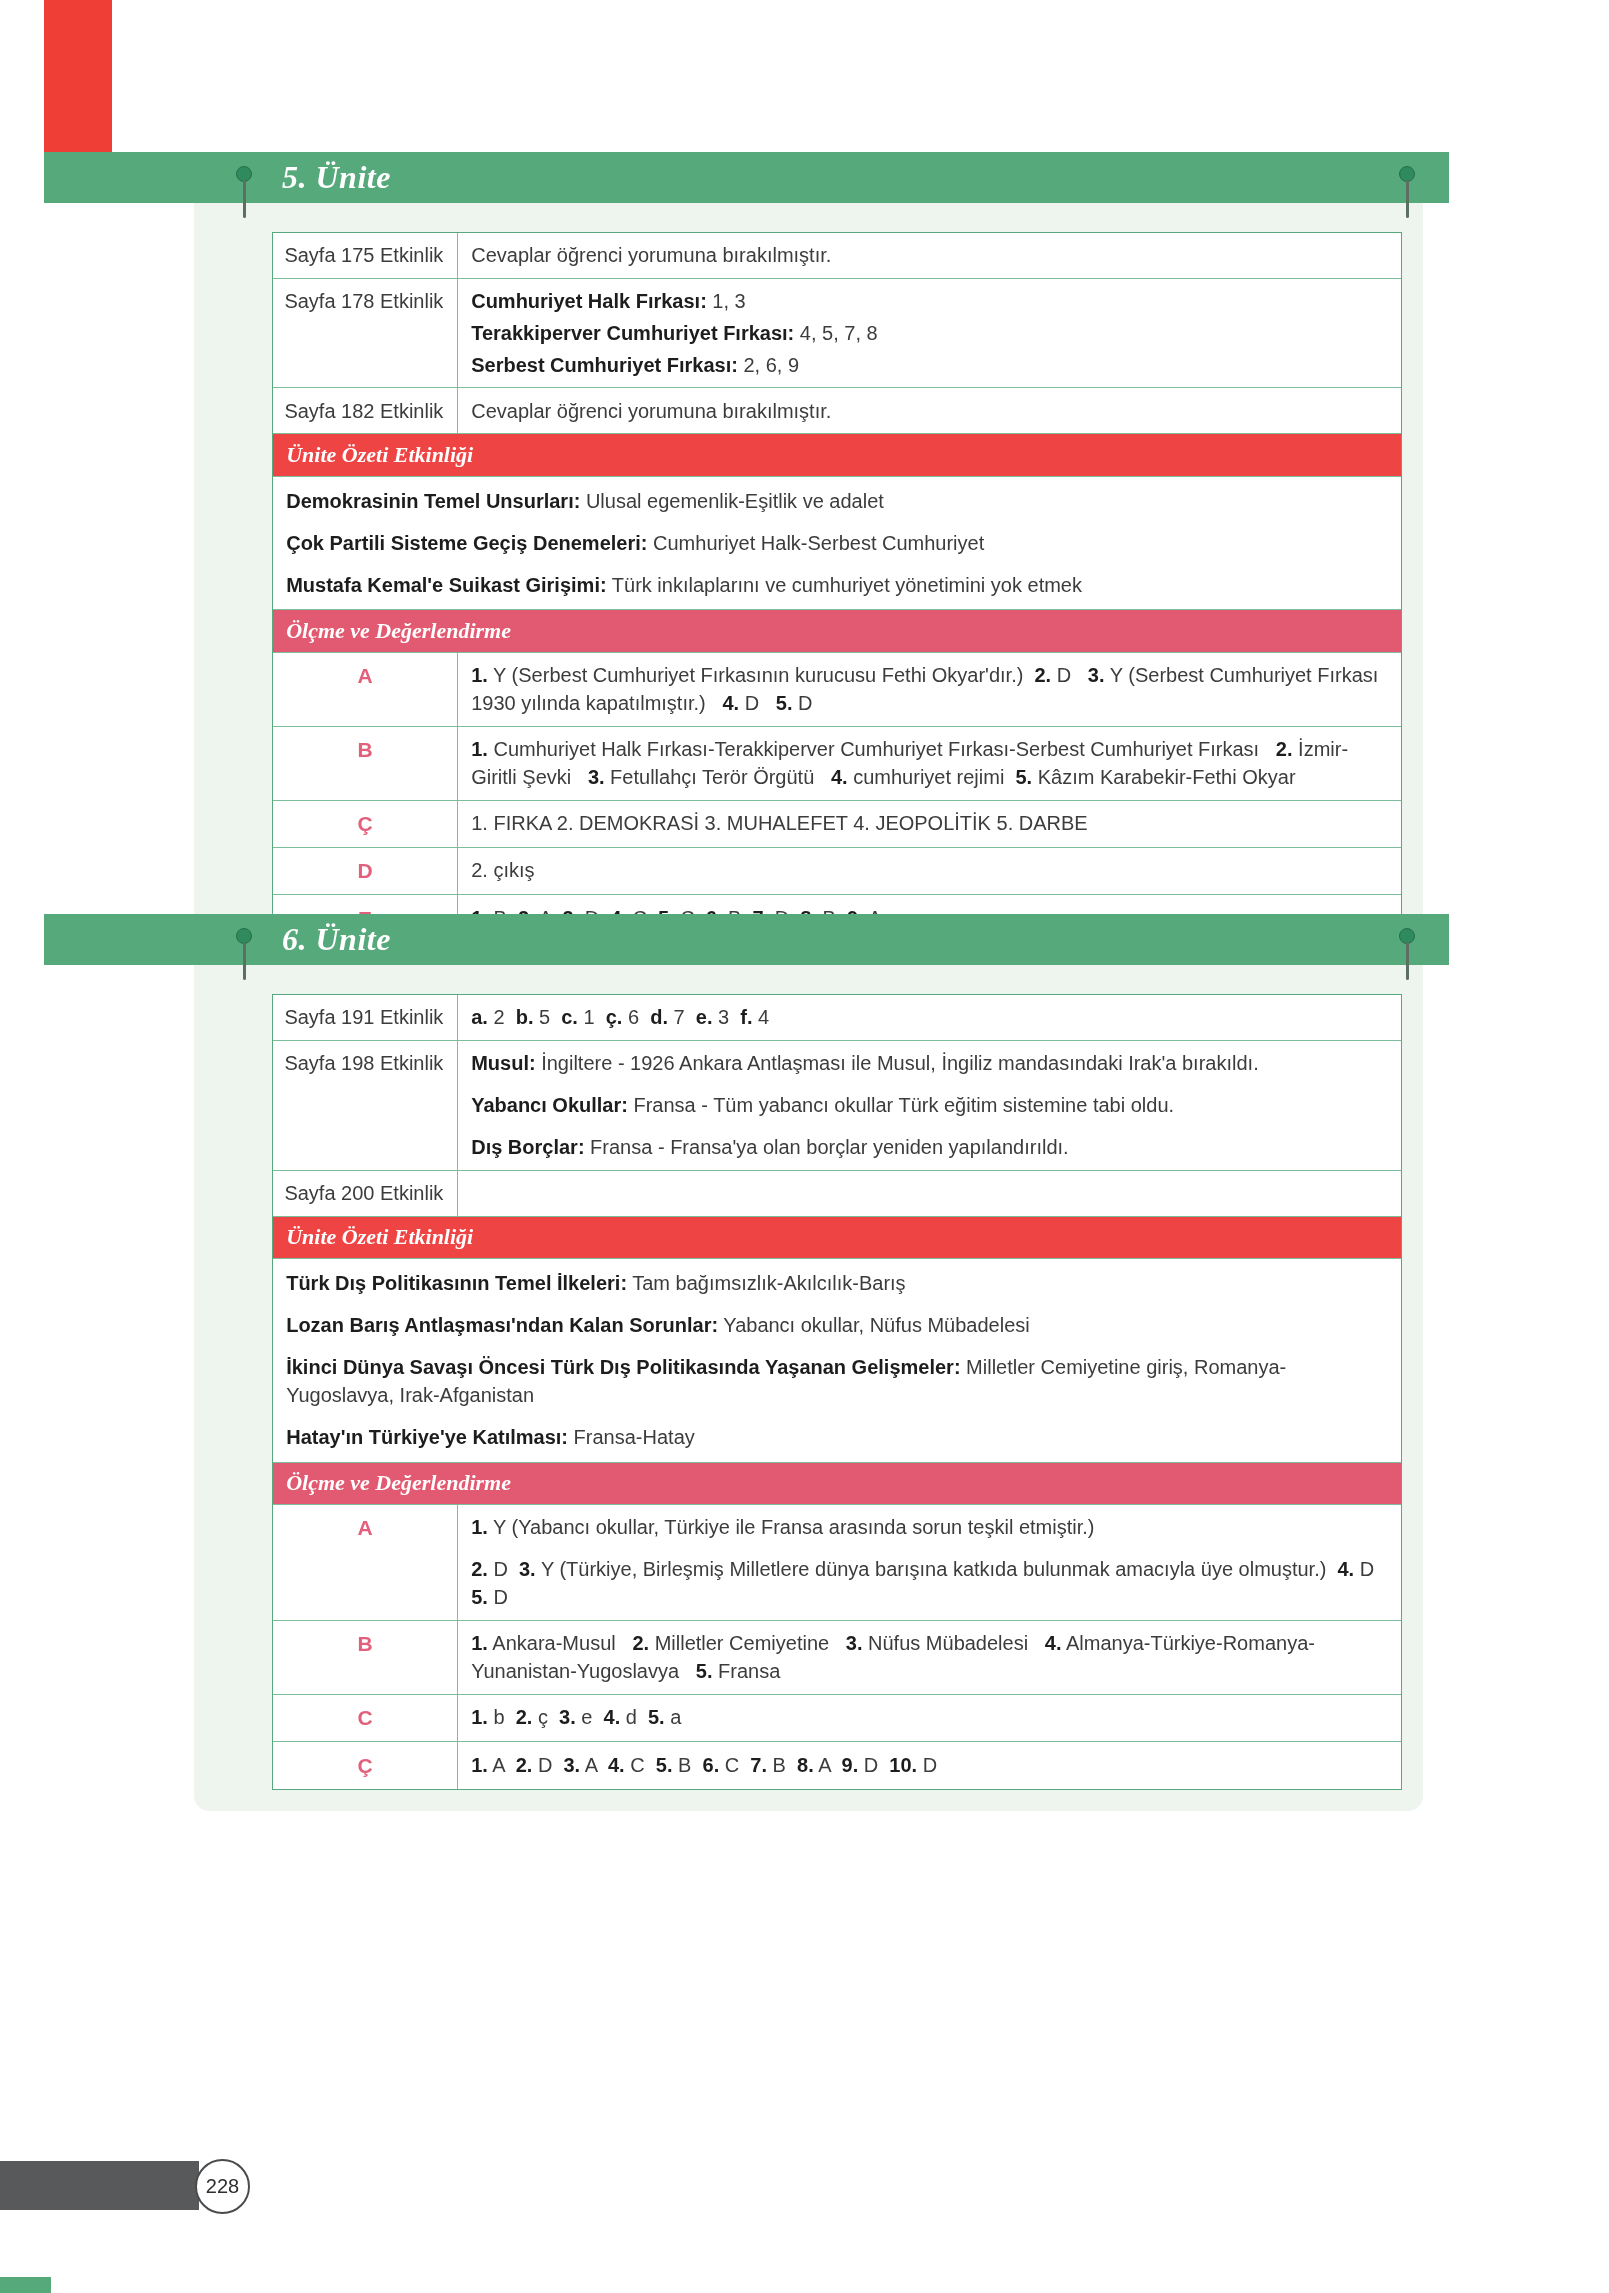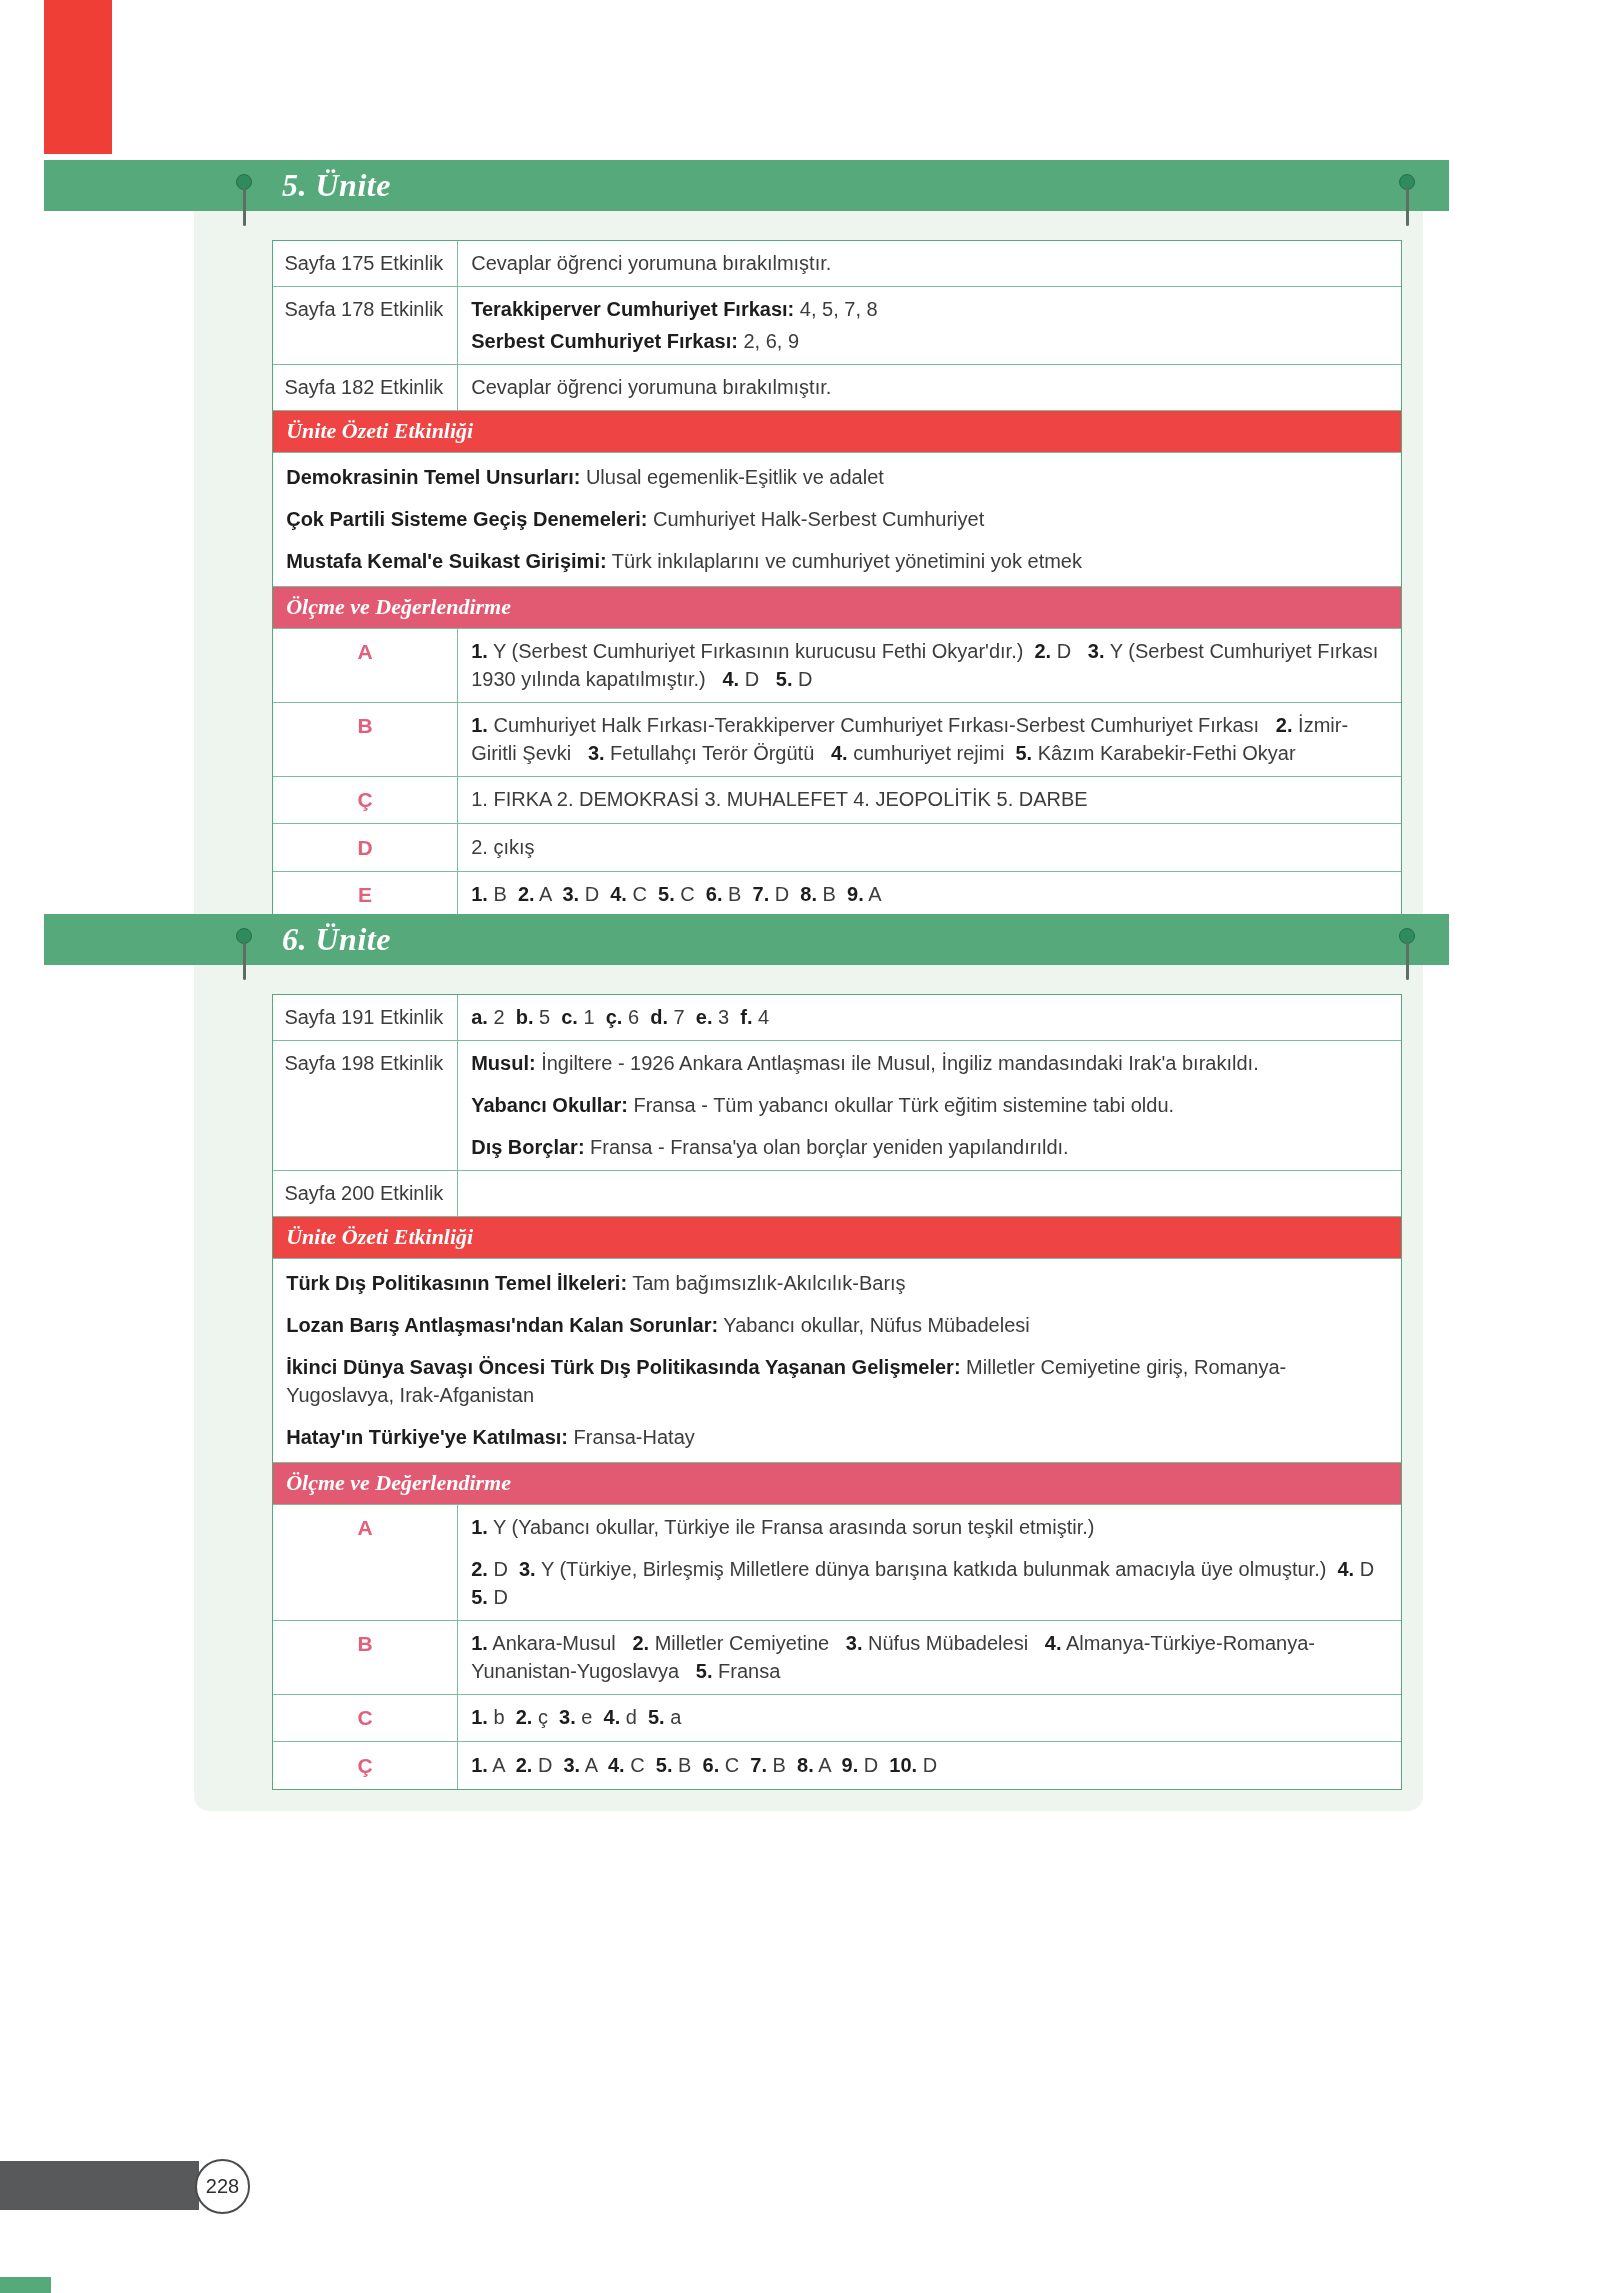--- a/index.html
+++ b/index.html
@@ -10,7 +10,7 @@
   .corner-red { position:absolute; left:44px; top:0; width:68px; height:154px; background:#ee3e35; }
 
   .unit { position:absolute; left:44px; width:1405px; }
-  .unit-1 { top:160px; }
+  .unit-1 { top:152px; }
   .unit-2 { top:914px; }
 
   .unit-bar { position:relative; height:51px; background:#55a97b; z-index:2; display:flex; align-items:center; }

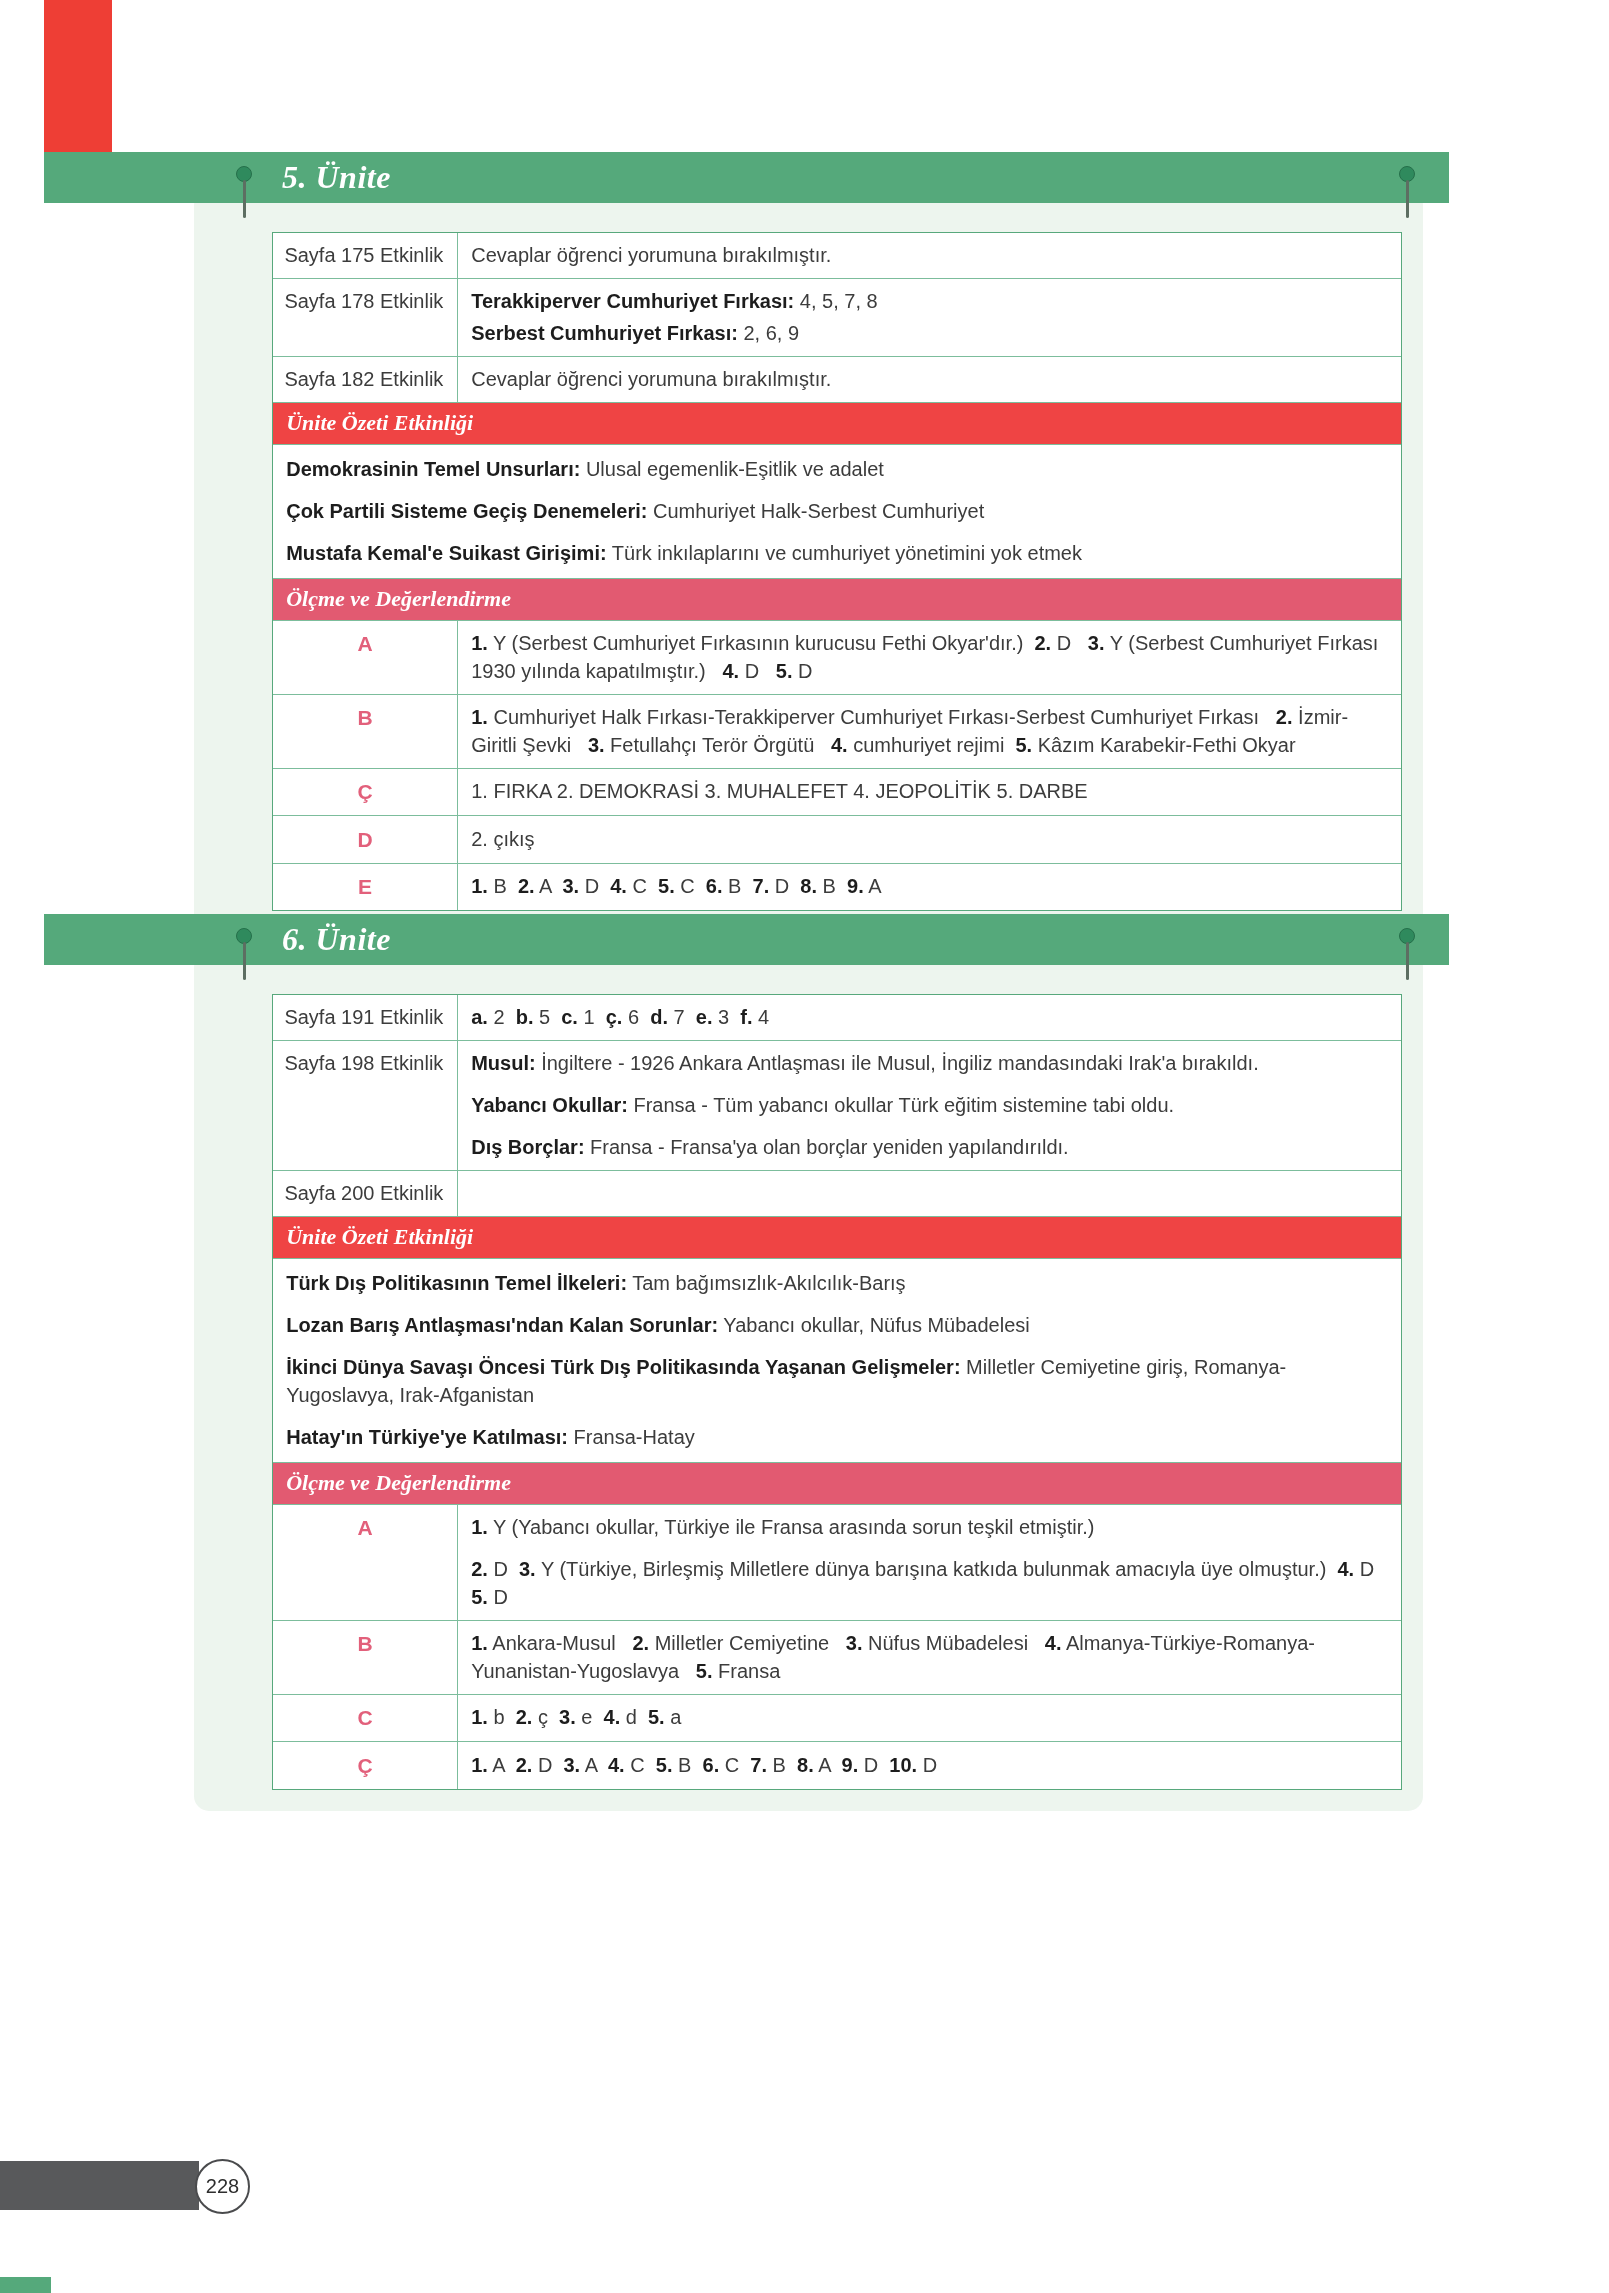--- a/index.html
+++ b/index.html
@@ -75,6 +75,7 @@
           <div class="row">
             <div class="cell-label">Sayfa 178 Etkinlik</div>
             <div class="cell-content">
+              <p class="line"><span class="seg-b">Cumhuriyet Halk Fırkası:</span><span class="seg-t"> 1, 3</span></p>
               <p class="line"><span class="seg-b">Terakkiperver Cumhuriyet Fırkası:</span><span class="seg-t"> 4, 5, 7, 8</span></p>
               <p class="line"><span class="seg-b">Serbest Cumhuriyet Fırkası:</span><span class="seg-t"> 2, 6, 9</span></p>
             </div>

